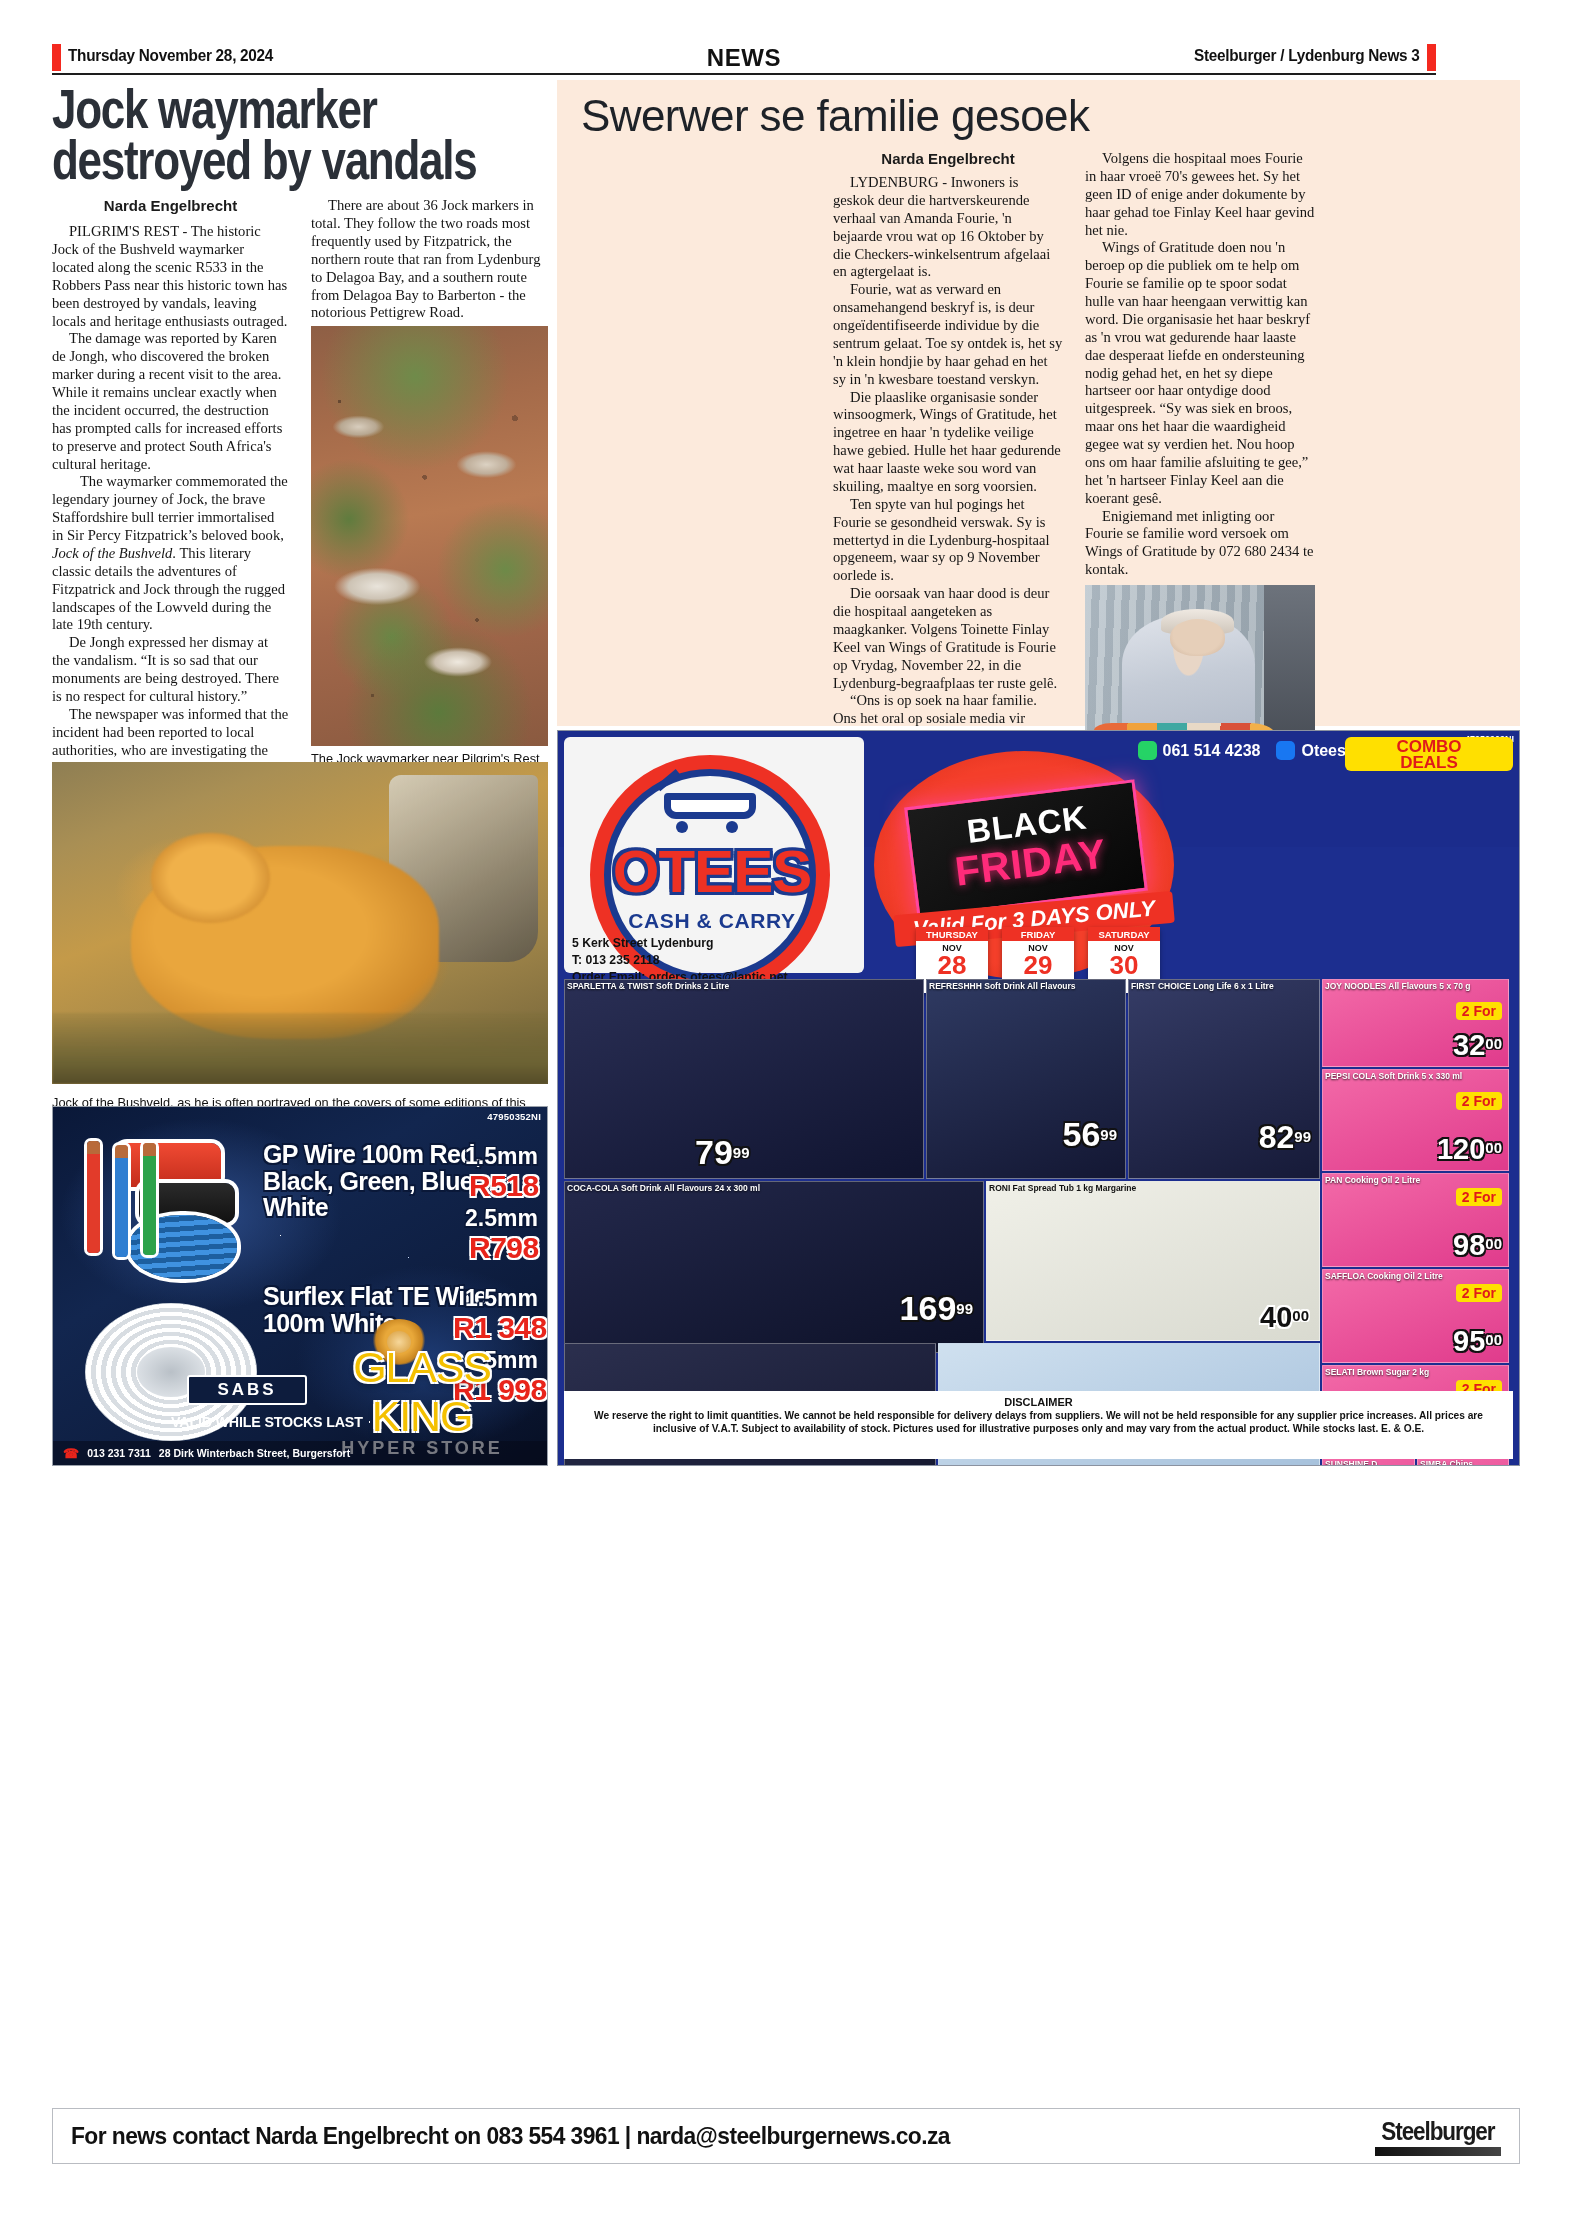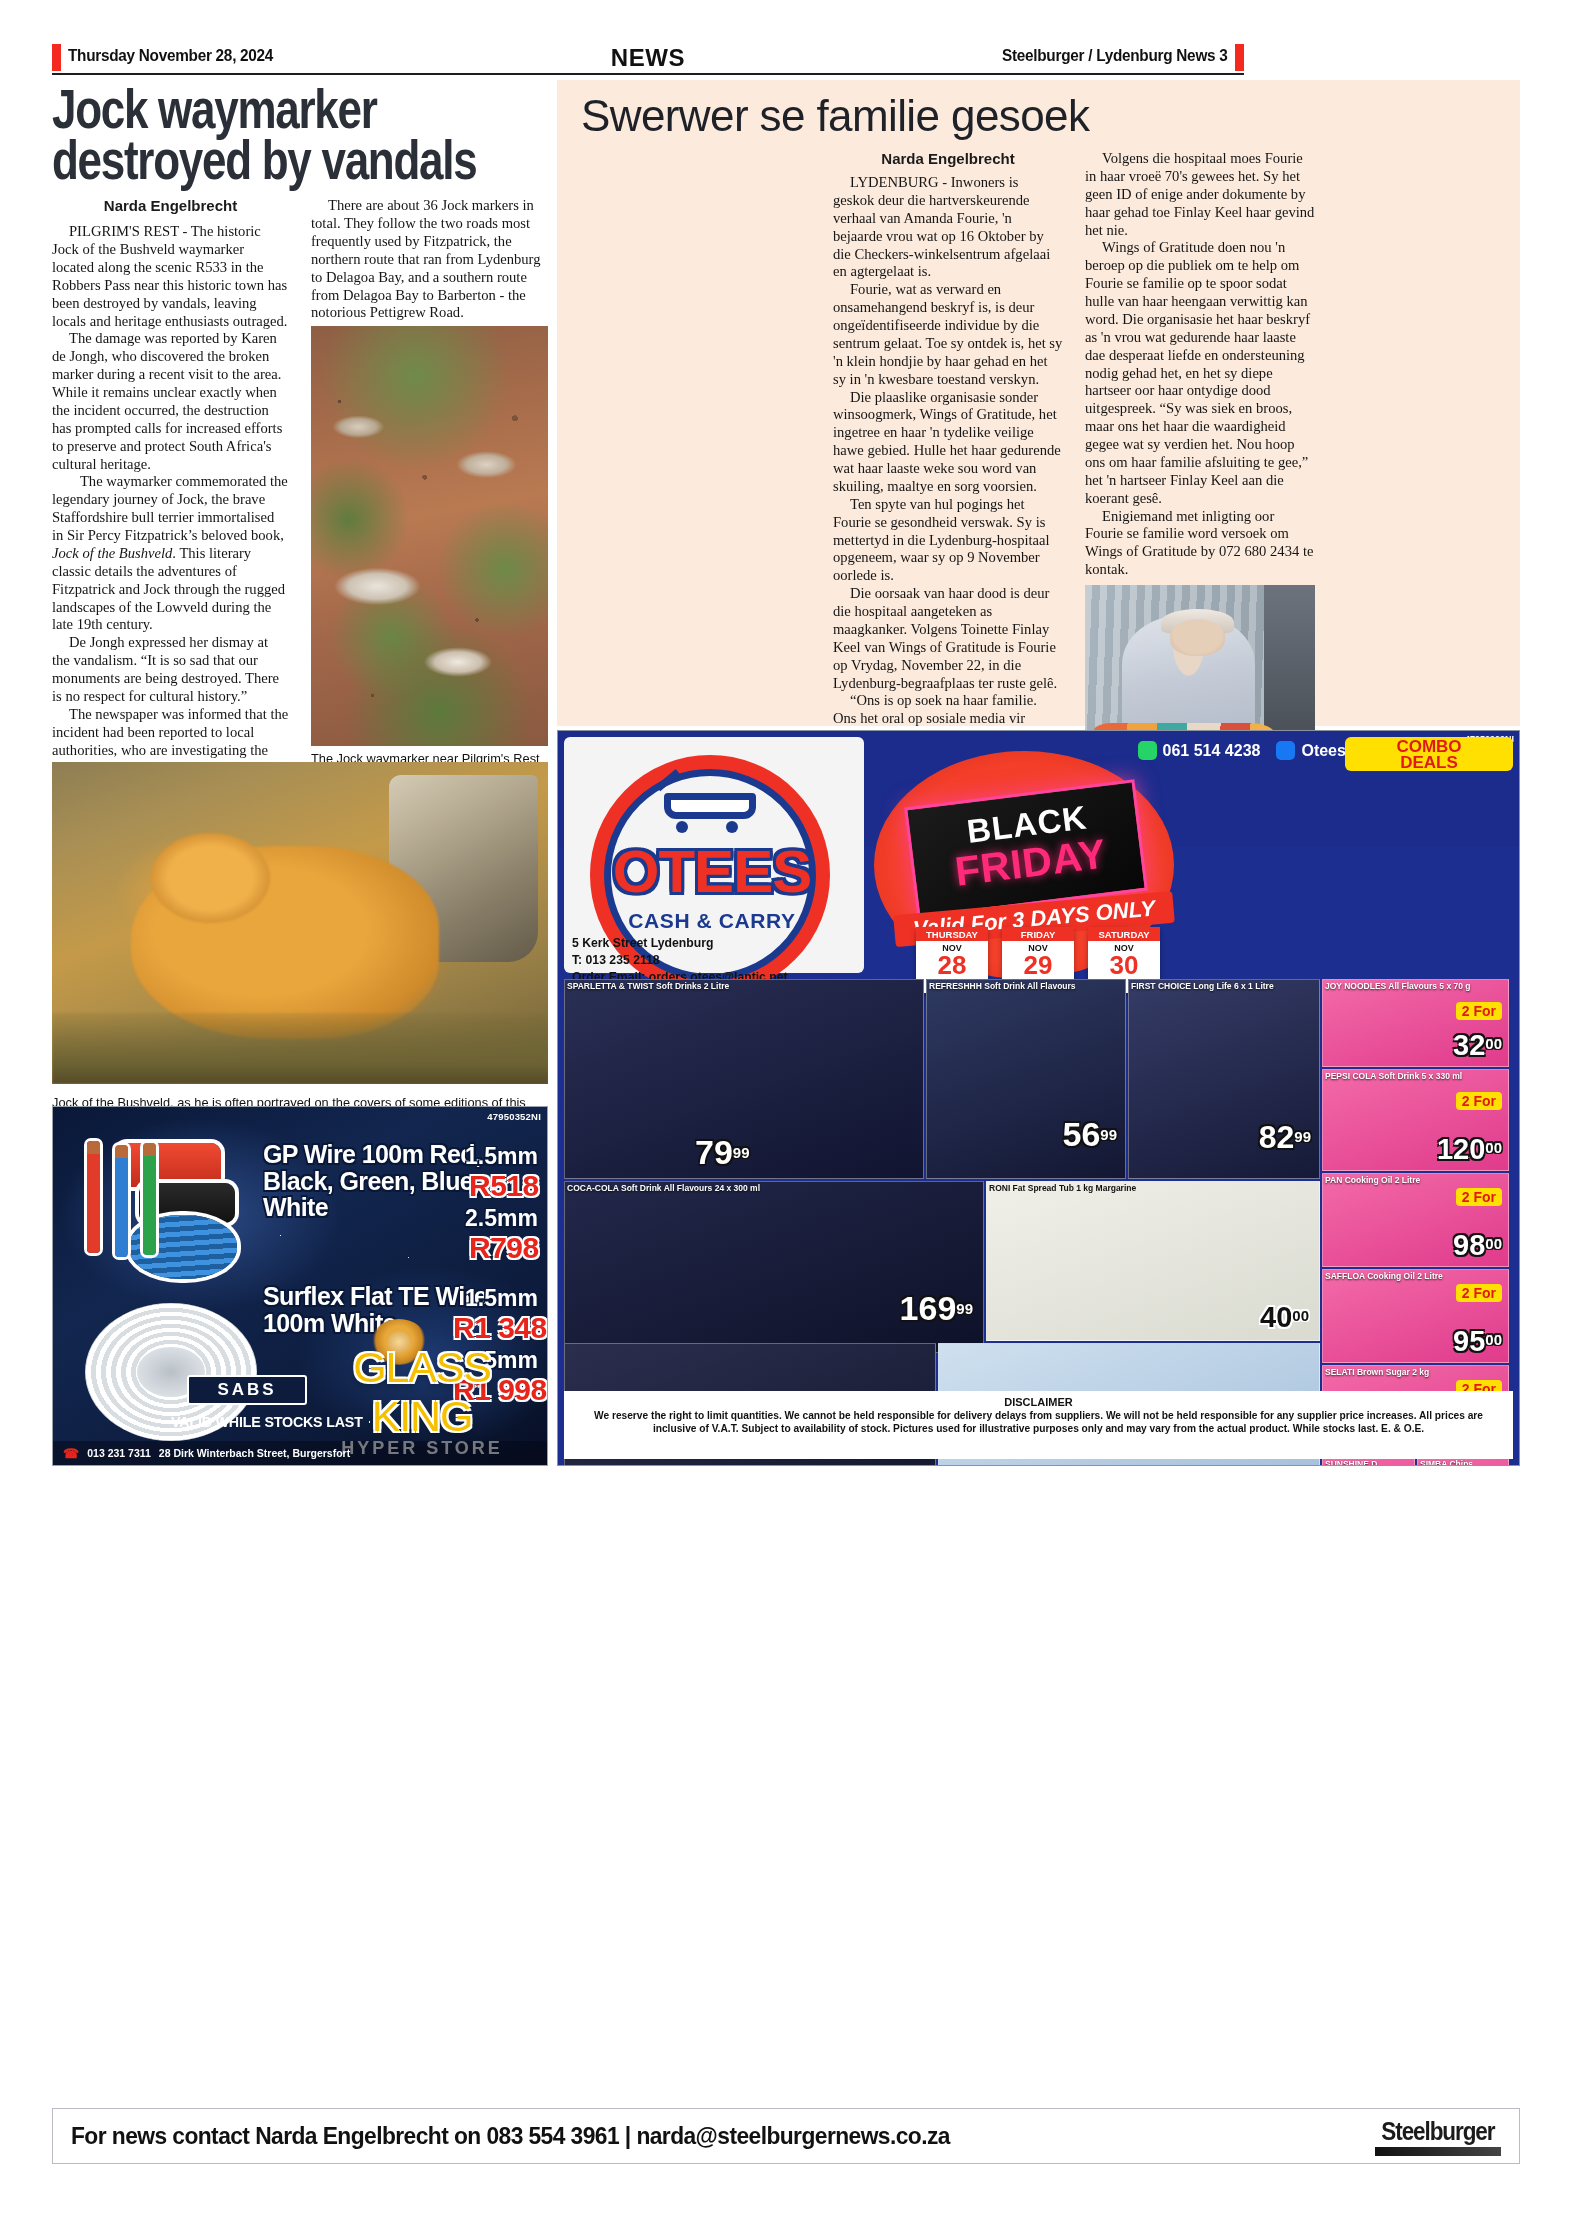--- a/index.html
+++ b/index.html
@@ -12,7 +12,7 @@
   .page { position: relative; width: 1572px; height: 2224px; background:#fff; overflow:hidden; }
 
   
-  .masthead { position:absolute; left:52px; top:44px; width:1192px; height:30px; }
+  .masthead { position:absolute; left:52px; top:44px; width:1384px; height:30px; }
   .mh-rule { position:absolute; left:0; top:29px; width:100%; height:1.6px; background:#1d1d1d; }
   .mh-tick { position:absolute; width:9px; height:27px; background:#f4291f; top:0; }
   .mh-tick.l { left:0; }

